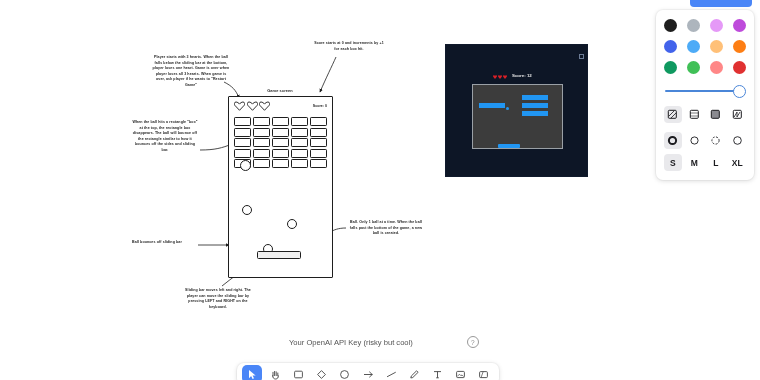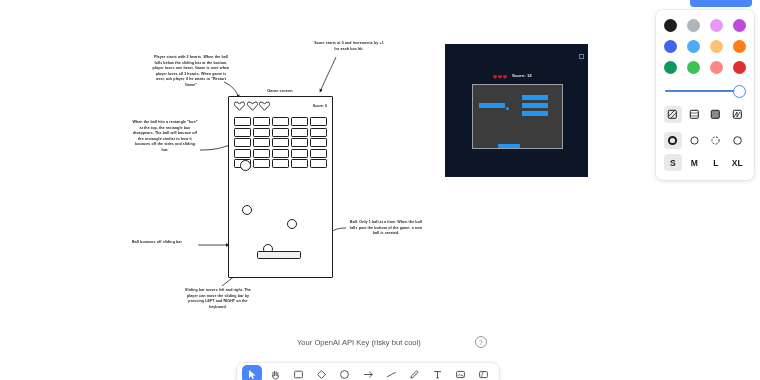--- a/index.html
+++ b/index.html
@@ -102,7 +102,7 @@
 
   
   #apikey{
-    position:absolute;left:297px;top:336px;display:flex;align-items:center;gap:54px;
+    position:absolute;left:289px;top:336px;display:flex;align-items:center;gap:54px;
     font-size:7.6px;color:#555;
   }
   #help-icon{

